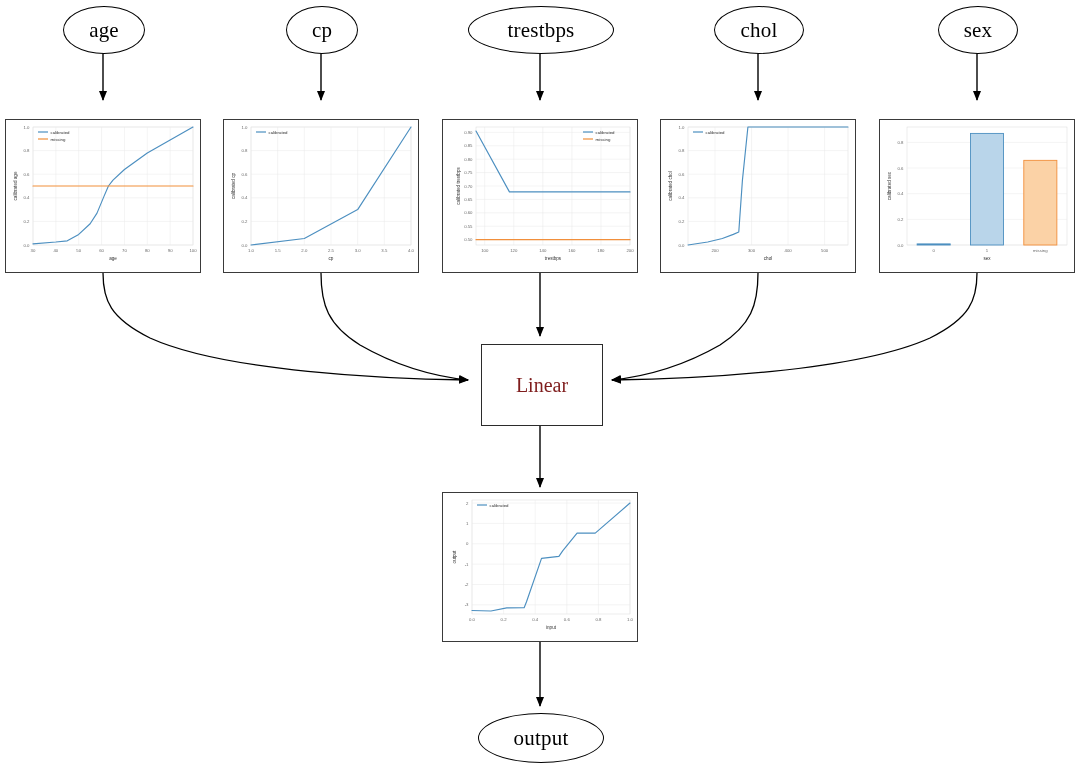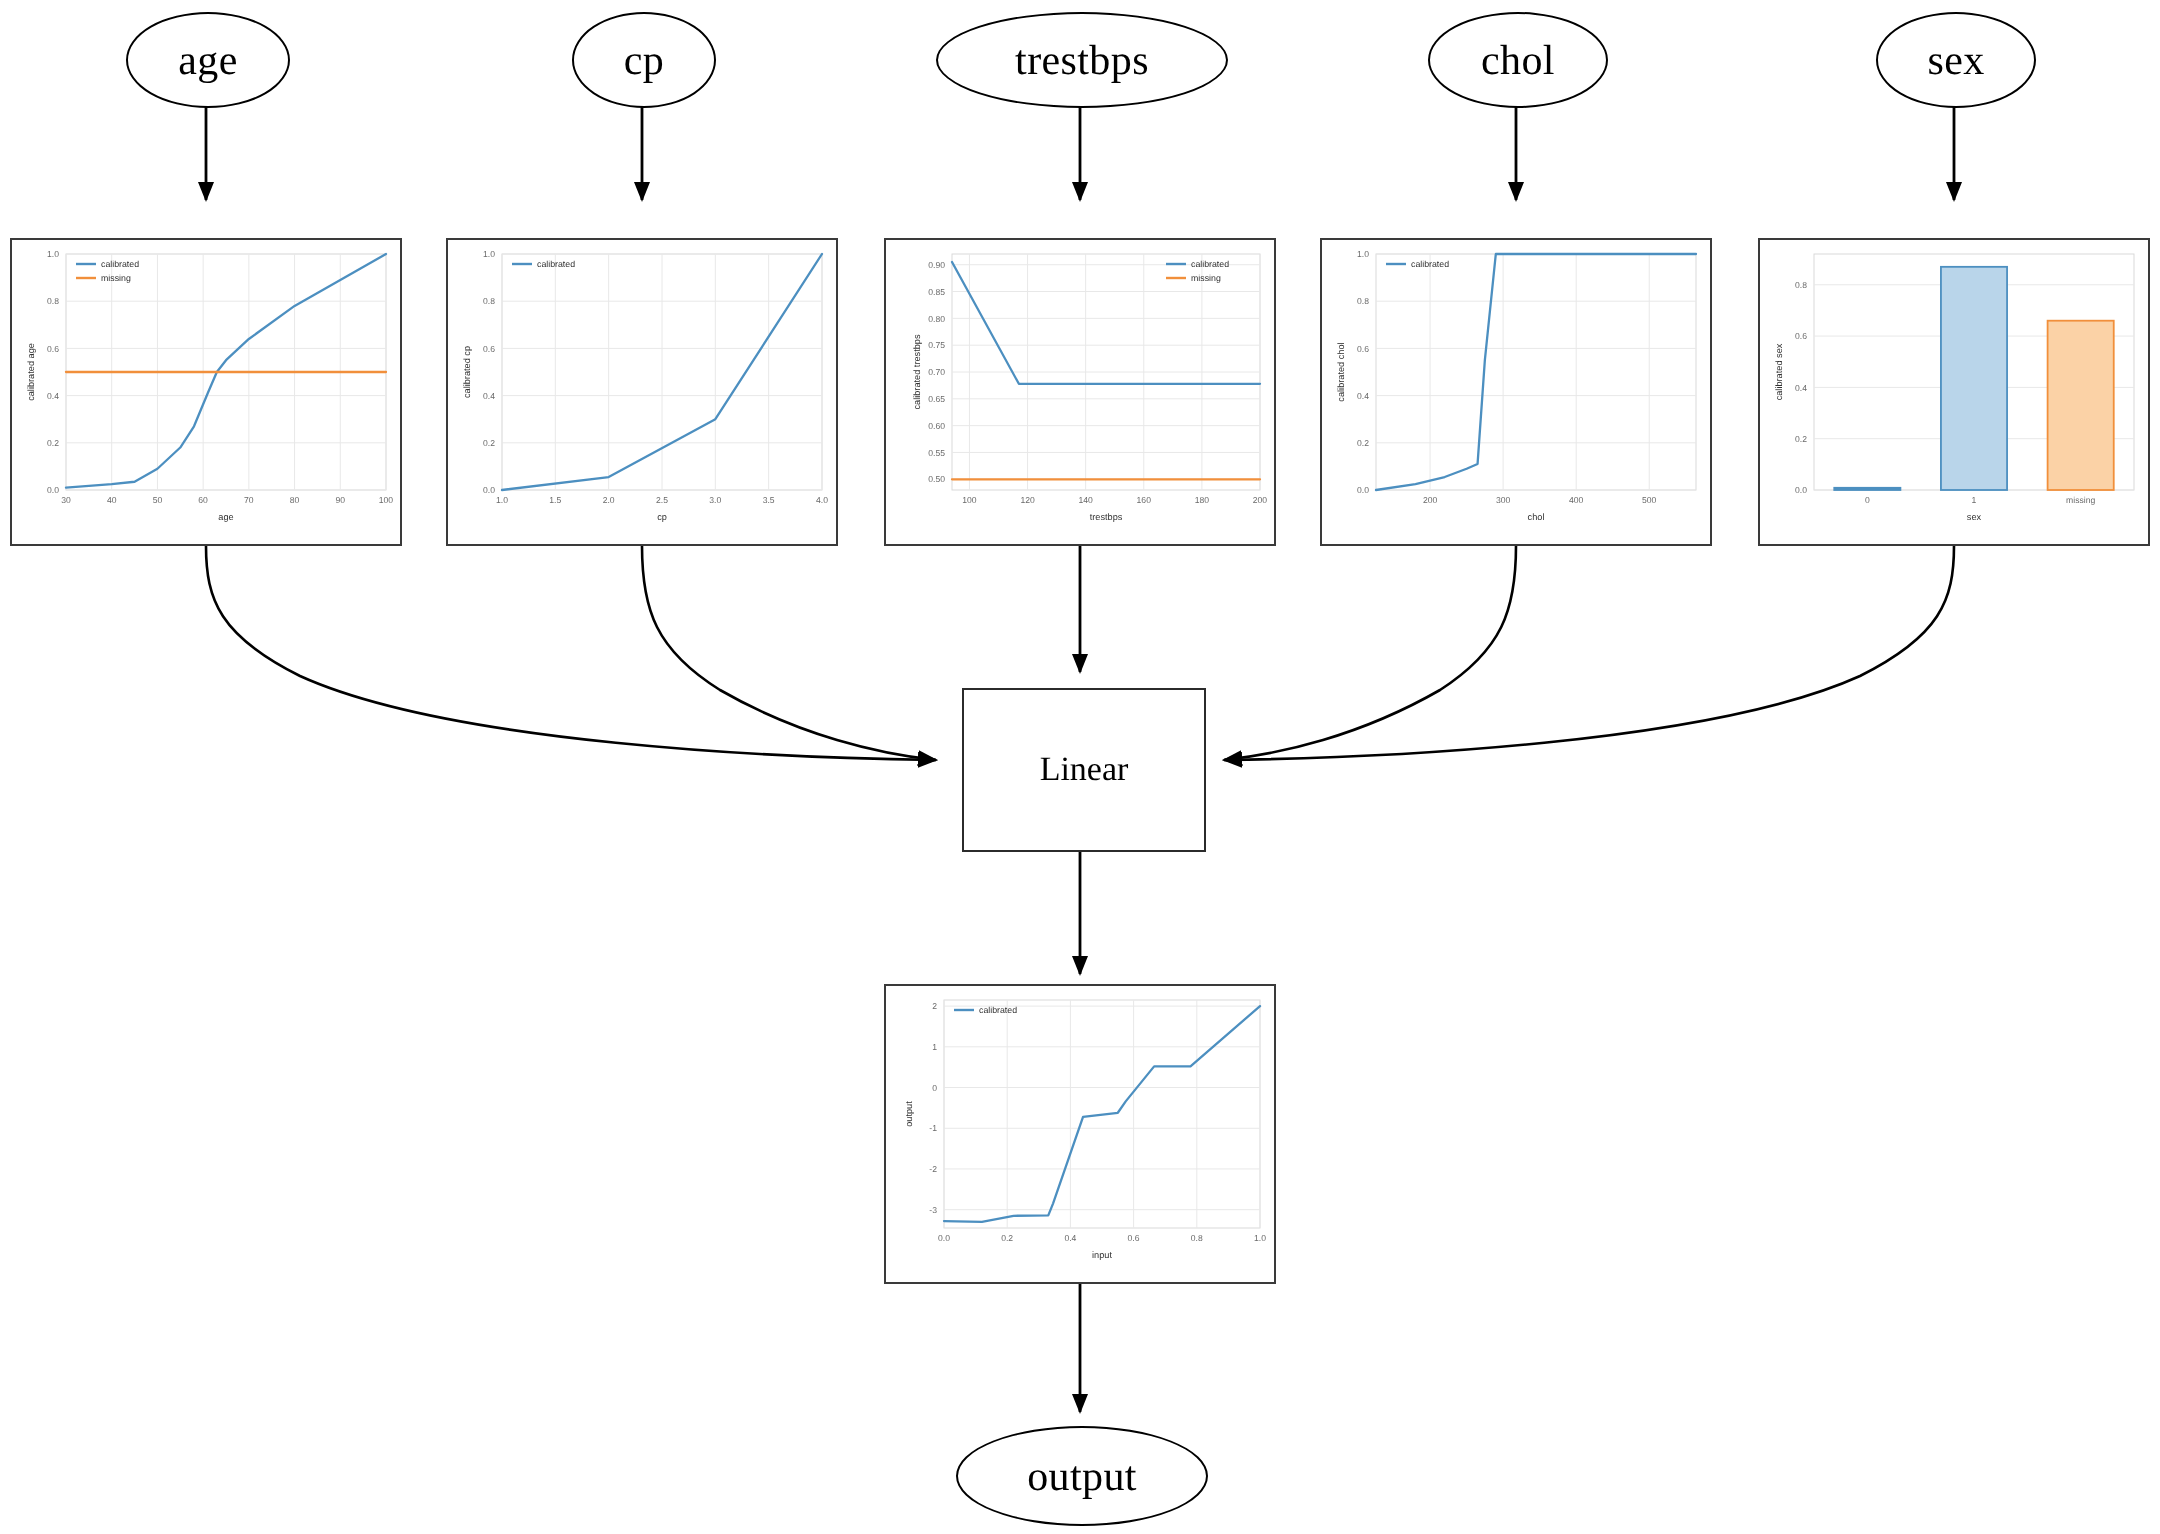--- a/index.html
+++ b/index.html
@@ -15,7 +15,7 @@
 
   .node-box{position:absolute;border:1.3px solid #2b2b2b;background:#fff;
       display:flex;align-items:center;justify-content:center;}
-  .node-box span{font-size:17px;font-family:"Liberation Serif",serif;color:#000000;}
+  .node-box span{font-size:20px;font-family:"Liberation Serif",serif;color:#7f1d1d;}
 
   .panel{position:absolute;background:#ffffff;border:1.6px solid #3a3a3a;box-sizing:border-box;}
 </style>

